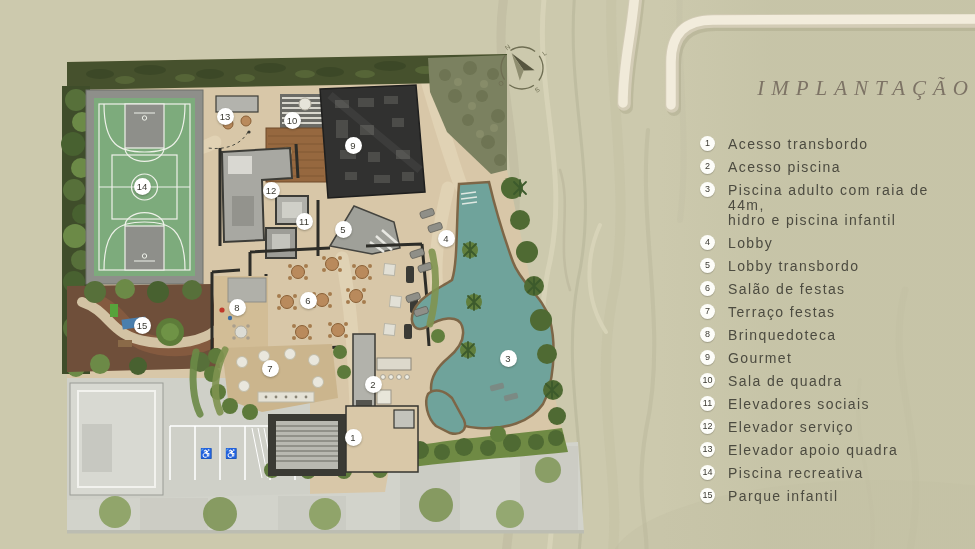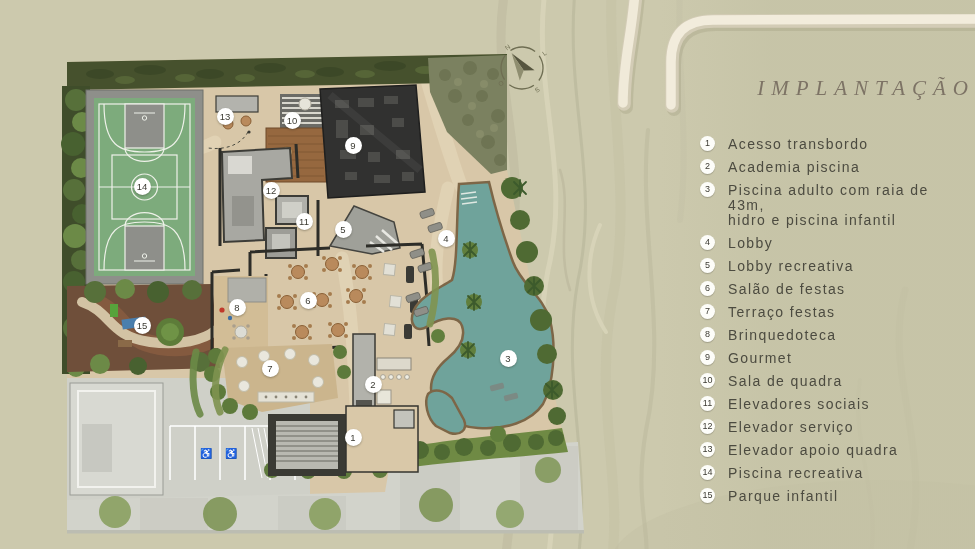--- a/index.html
+++ b/index.html
@@ -551,7 +551,7 @@
 
   <li>
     <span class="badge">2</span>
-    <span class="legend-label">Academia piscina</span>
+    <span class="legend-label">Acesso piscina</span>
   </li>
 
   <li>

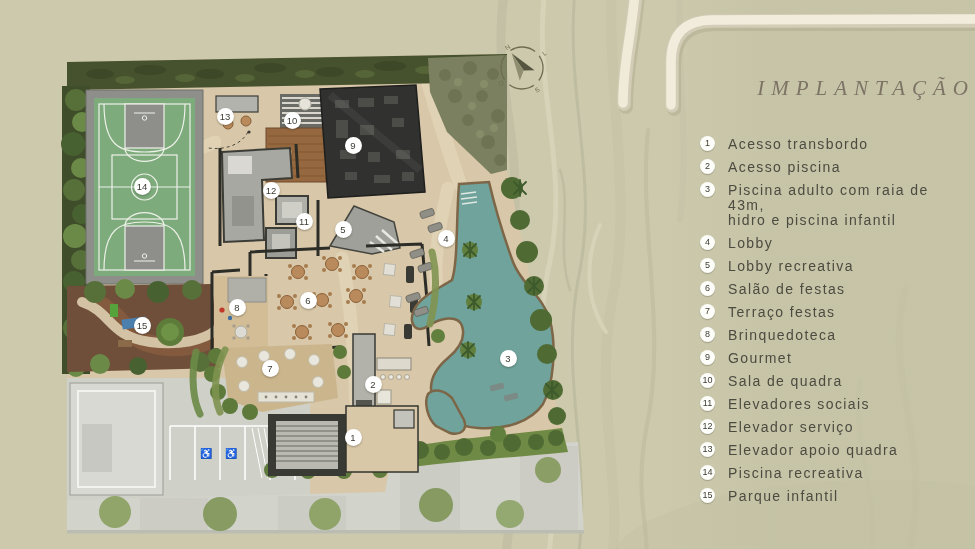--- a/index.html
+++ b/index.html
@@ -556,7 +556,7 @@
 
   <li>
     <span class="badge">3</span>
-    <span class="legend-label">Piscina adulto com raia de 43m,
+    <span class="legend-label">Piscina adulto com raia de 44m,
 hidro e piscina infantil</span>
   </li>
 

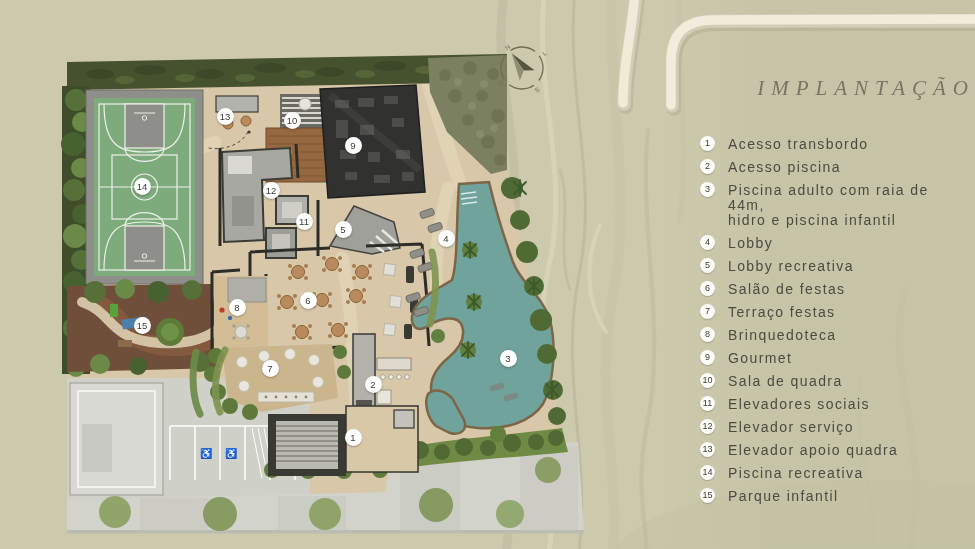--- a/index.html
+++ b/index.html
@@ -567,7 +567,7 @@
 
   <li>
     <span class="badge">5</span>
-    <span class="legend-label">Lobby recreativa</span>
+    <span class="legend-label">Lobby transbordo</span>
   </li>
 
   <li>

